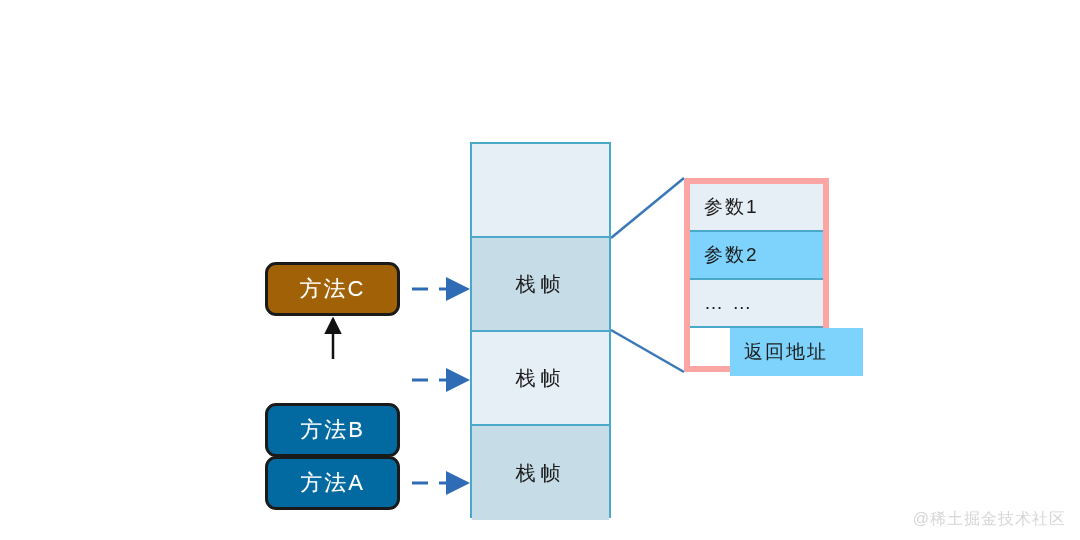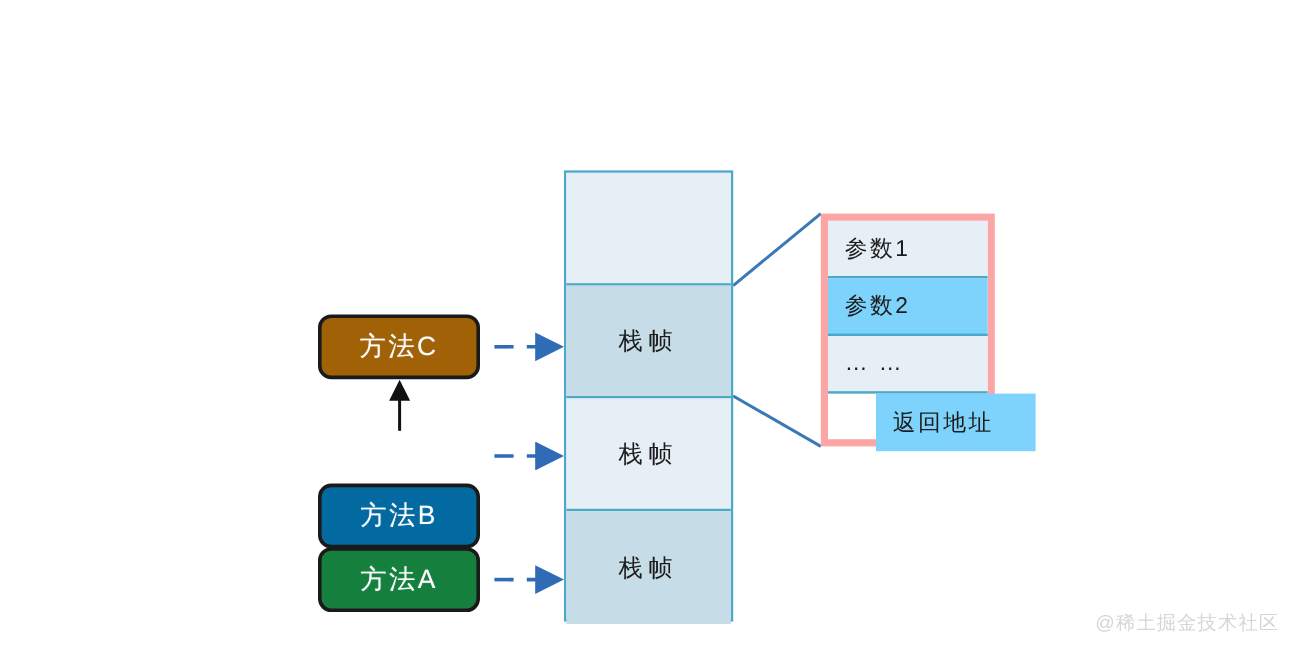--- a/index.html
+++ b/index.html
@@ -52,7 +52,7 @@
   }
   #method-c { left: 265px; top: 262px; background: #a16207; }
   #method-b { left: 265px; top: 359px; background: #0369a1; margin-top: 44px; }
-  #method-a { left: 265px; top: 456px; background: #15803d; }
+  #method-a { left: 265px; top: 456px; background: #0369a1; }
 
   
   #stack {

